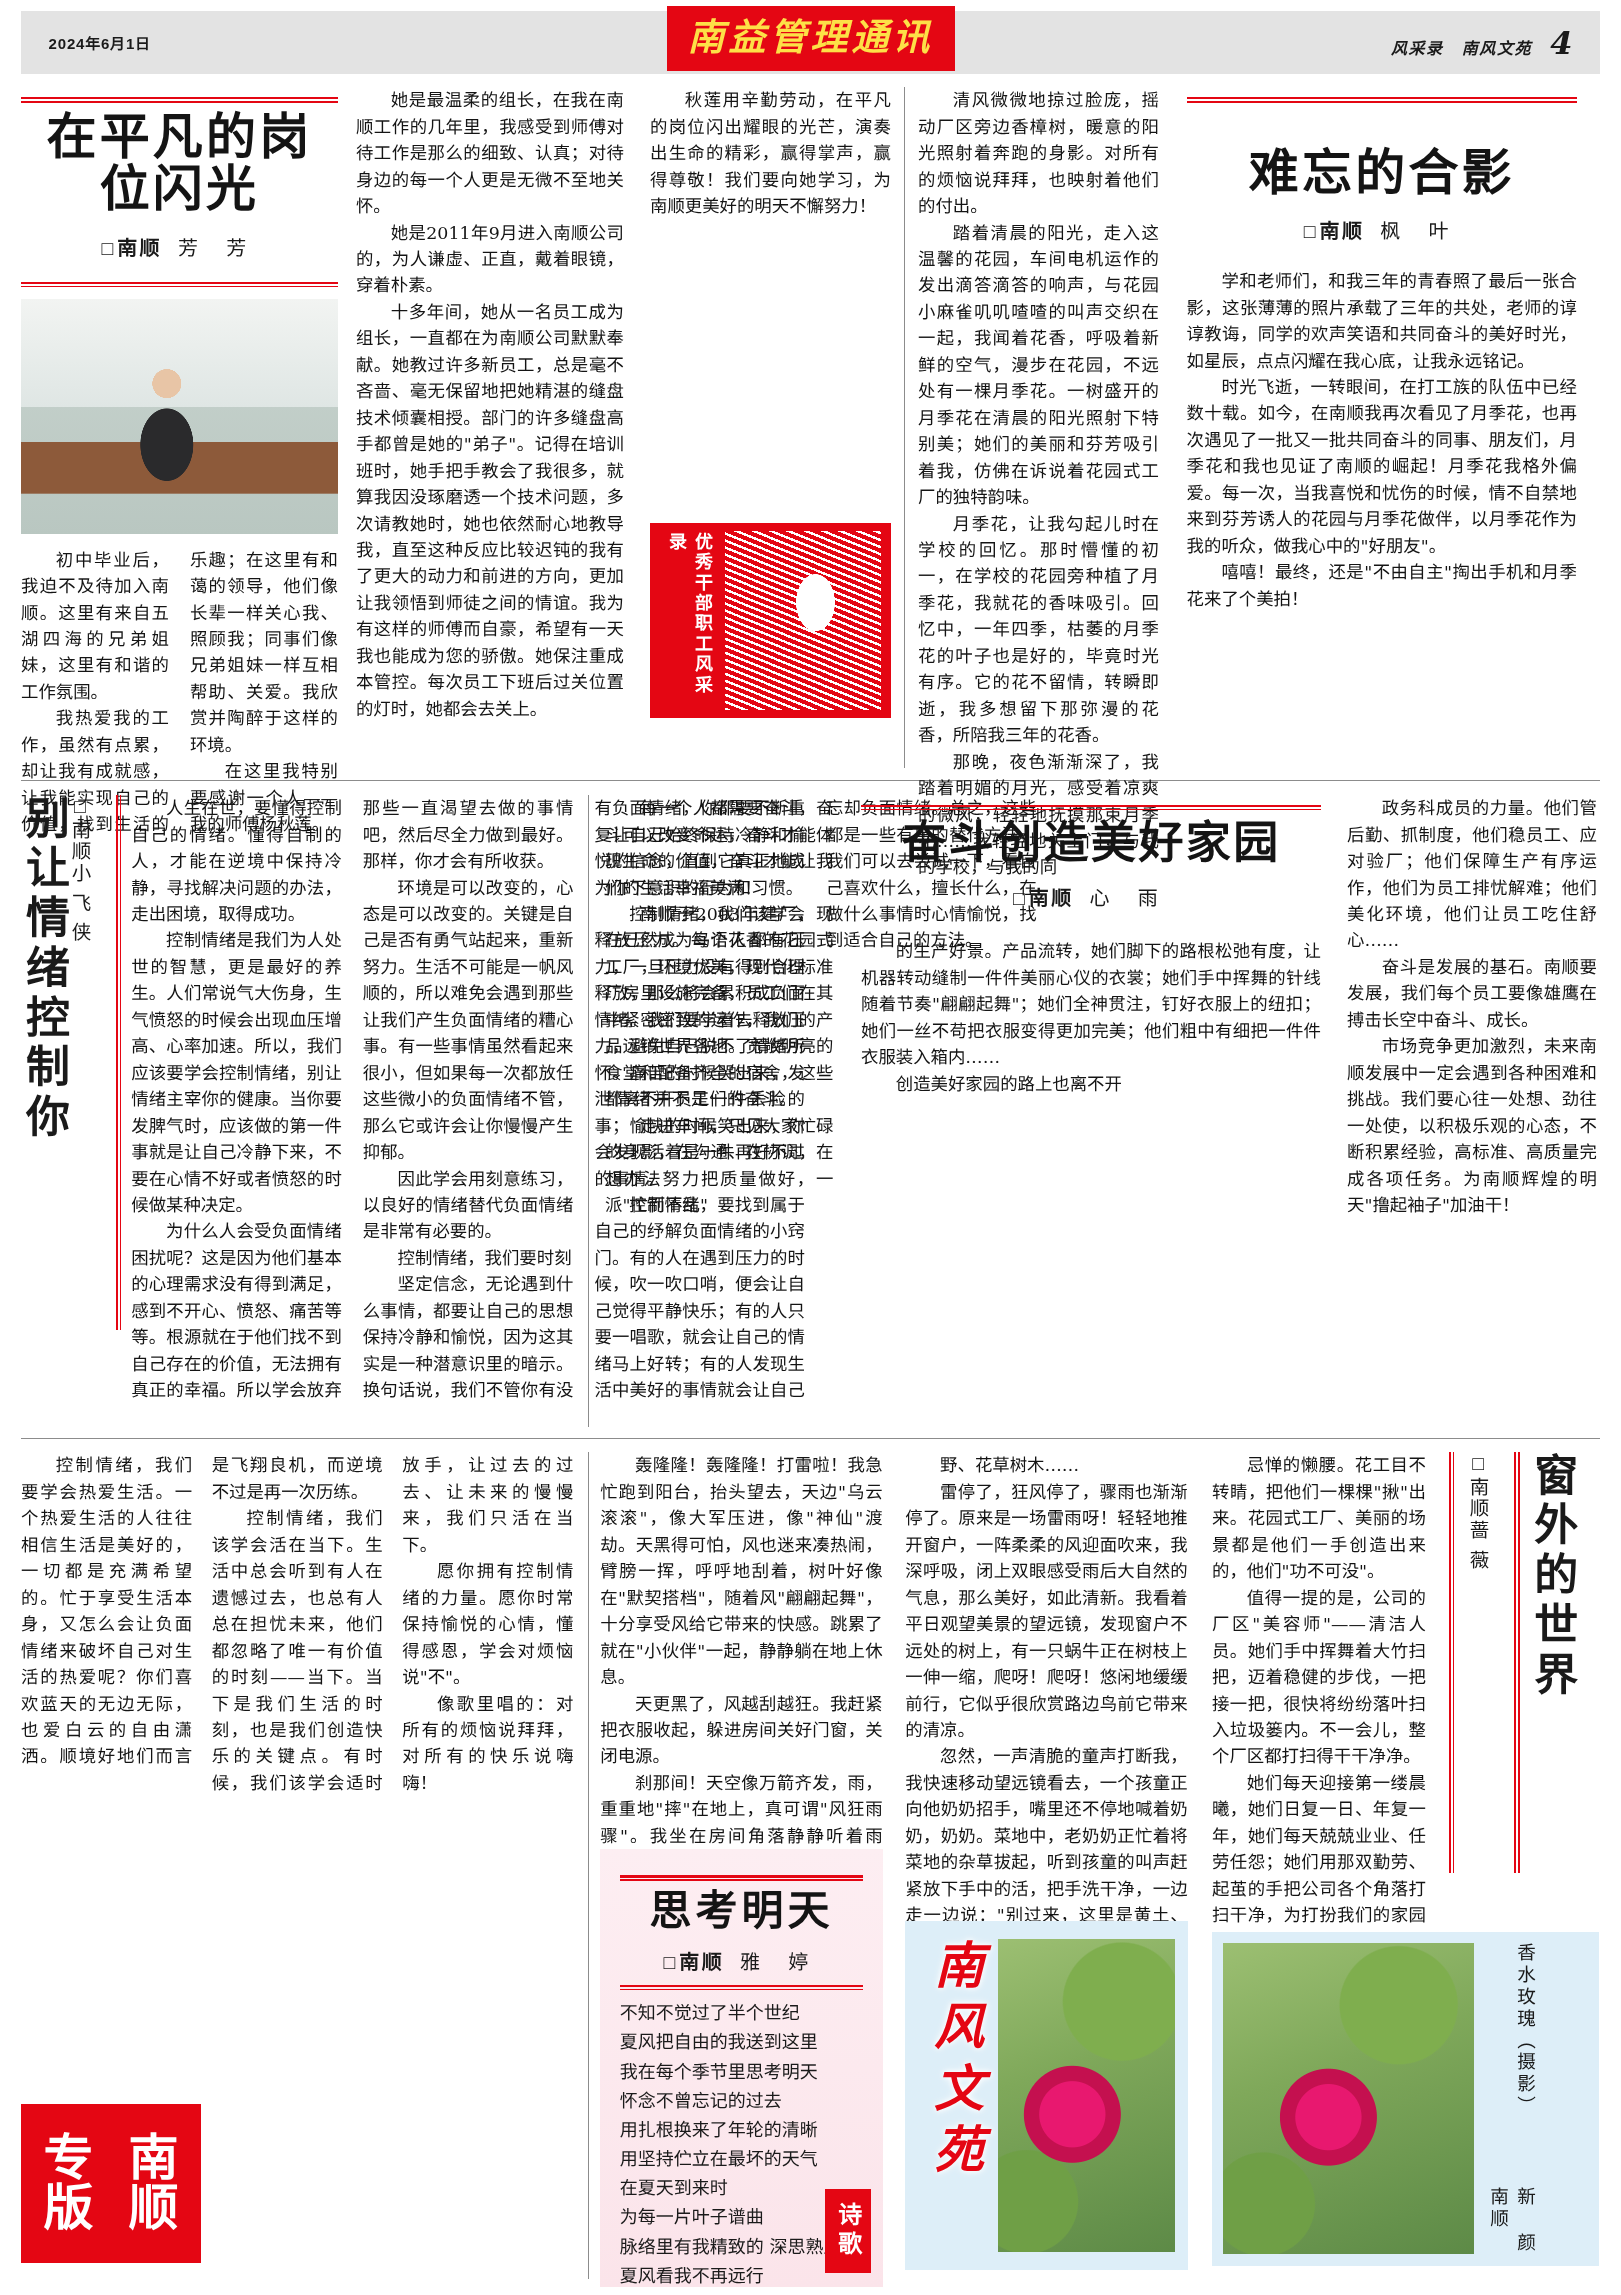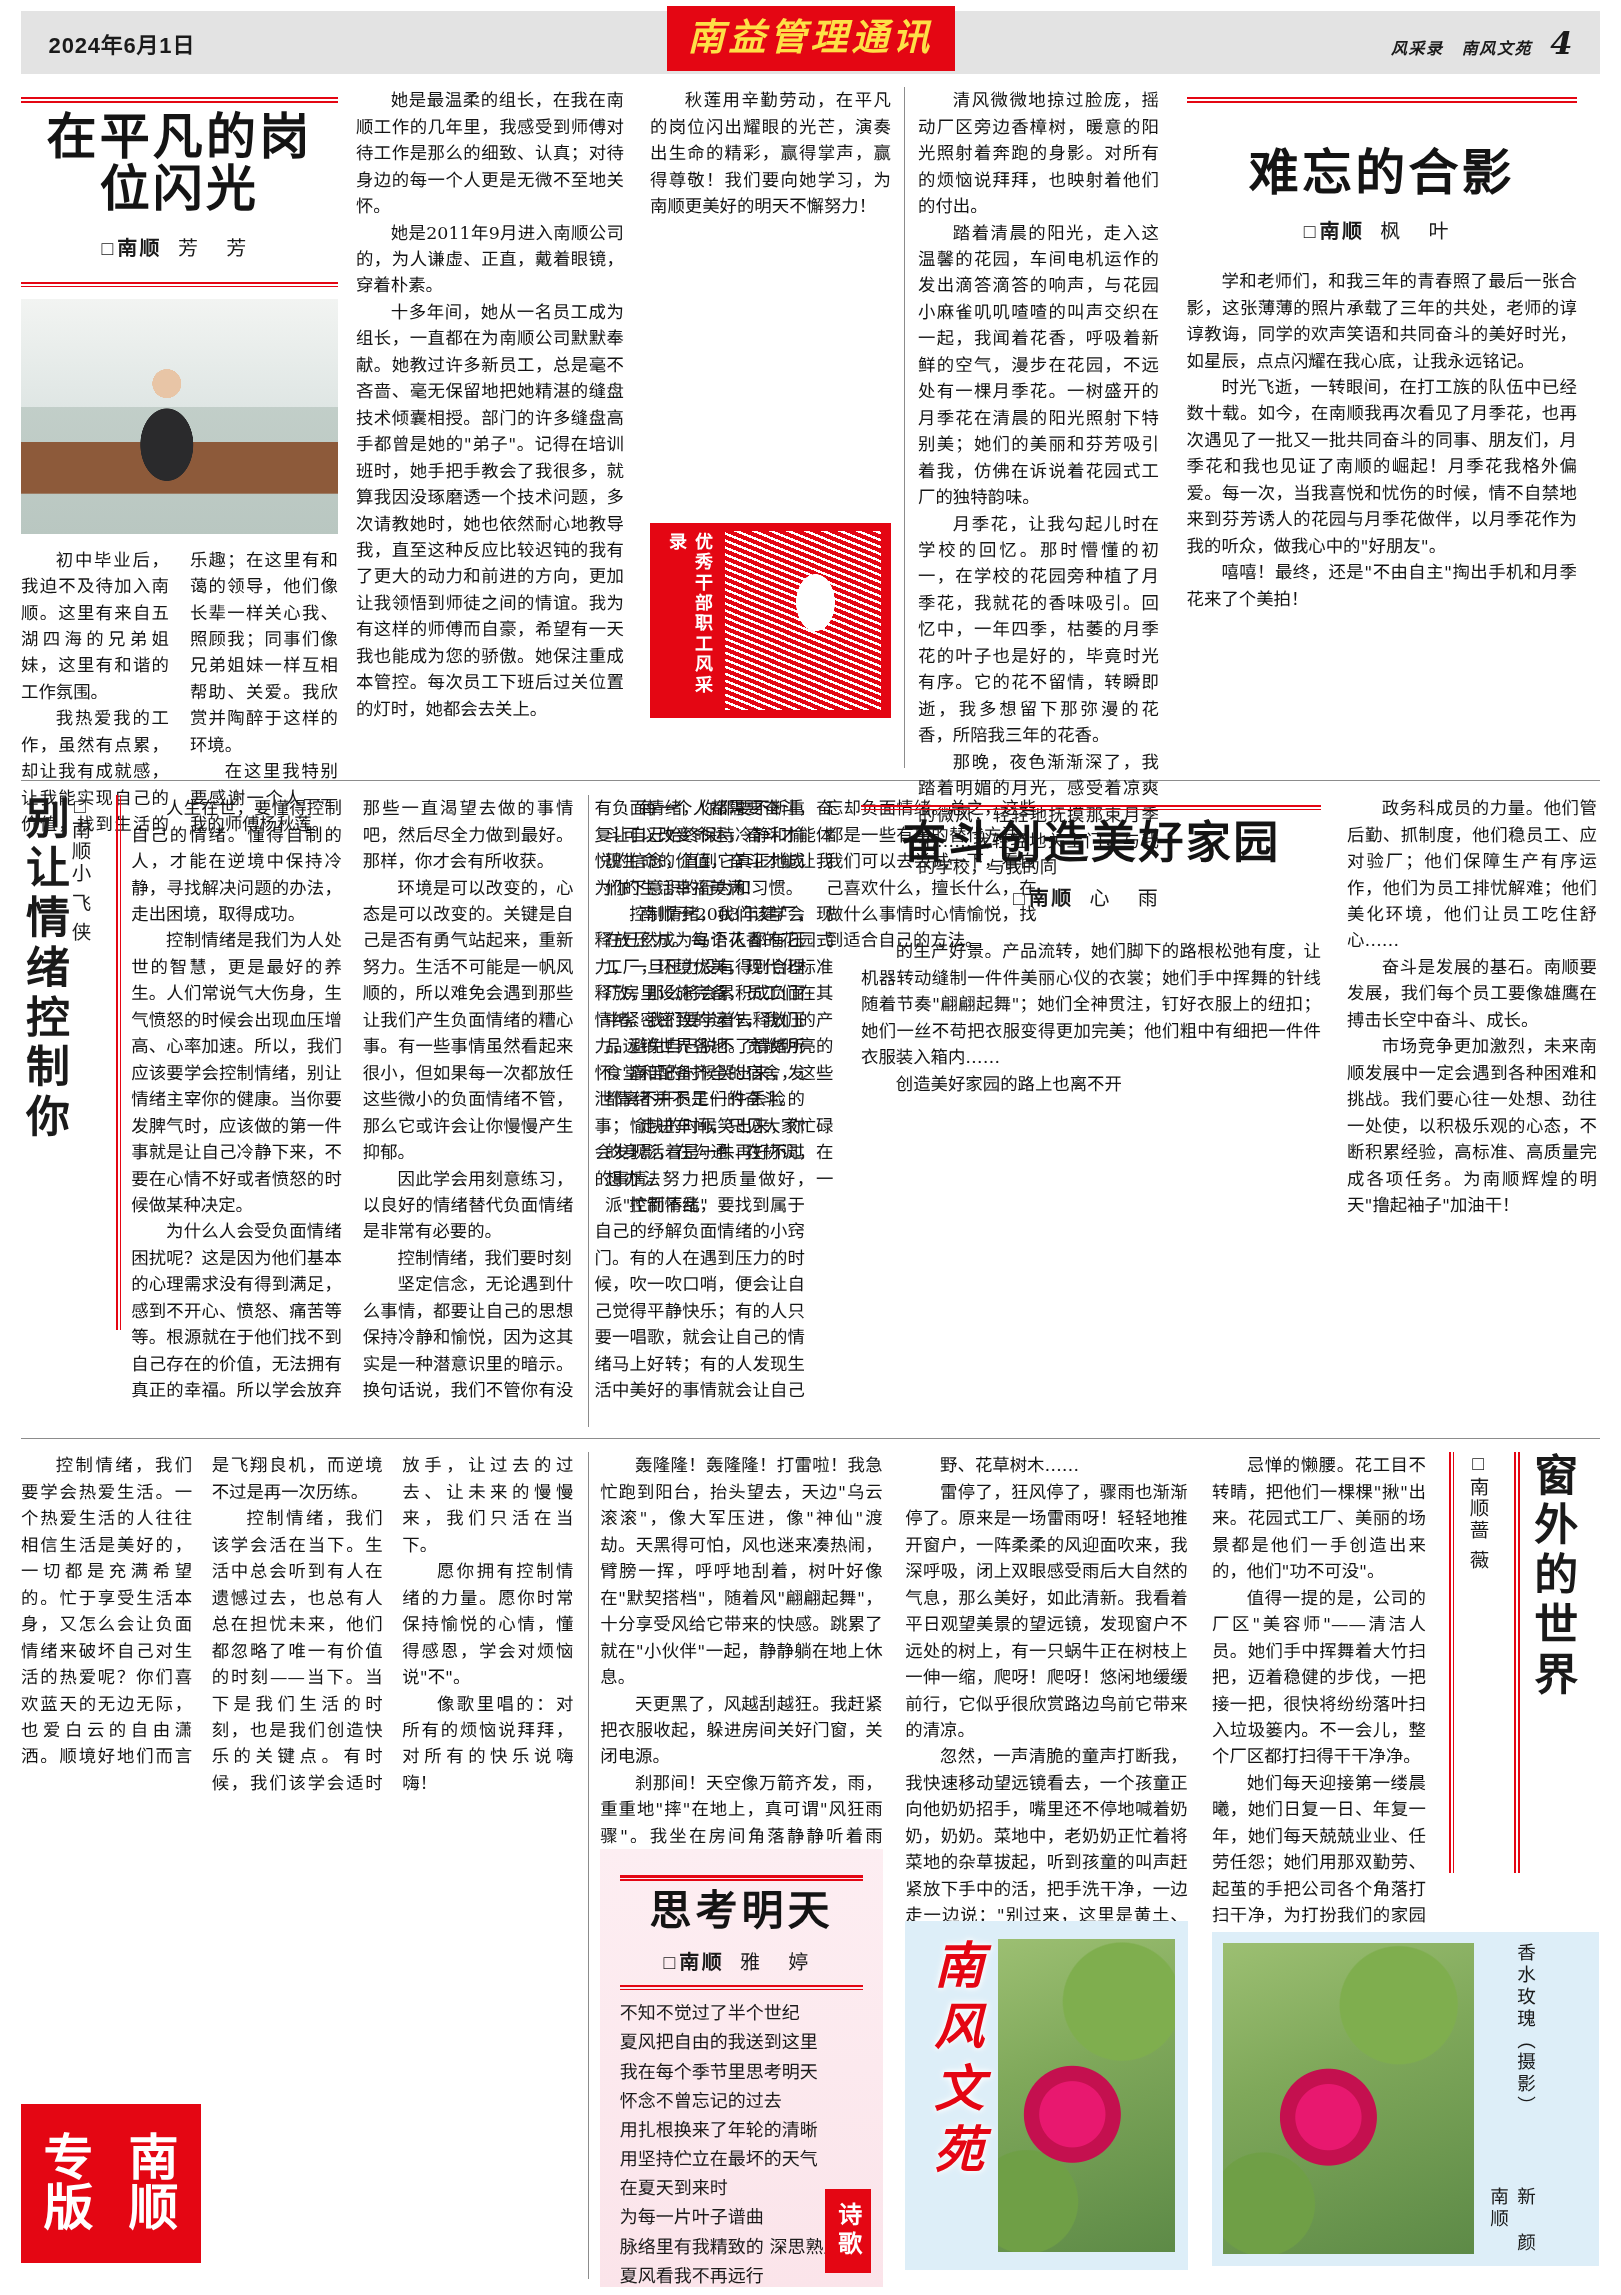--- a/index.html
+++ b/index.html
@@ -17,7 +17,7 @@
     justify-content:space-between; padding:0 27.6px; margin-top:11.3px;
     position:relative;
   }
-  .mh-date { font-size:22px; letter-spacing:0.8px; font-family:"Liberation Sans",sans-serif; font-weight:600; }
+  .mh-date { font-size:15px; letter-spacing:0.8px; font-family:"Liberation Sans",sans-serif; font-weight:600; }
   .mh-logo {
     position:absolute; left:50%; transform:translateX(-50%); top:-4.9px;
     background:#e40613; color:#fde047; font-size:37px; font-weight:700;

